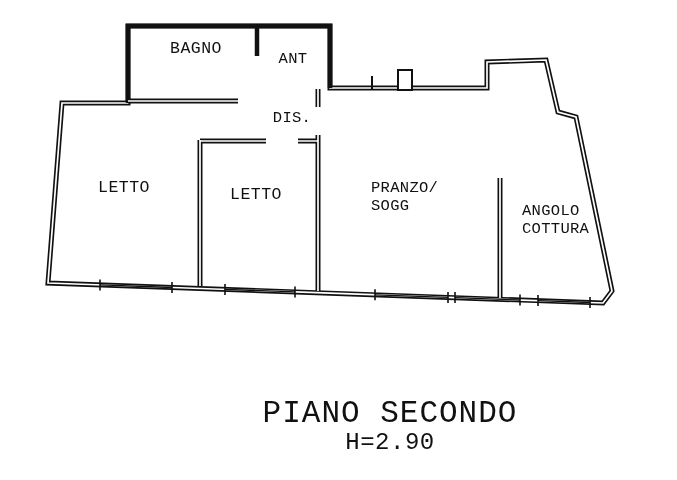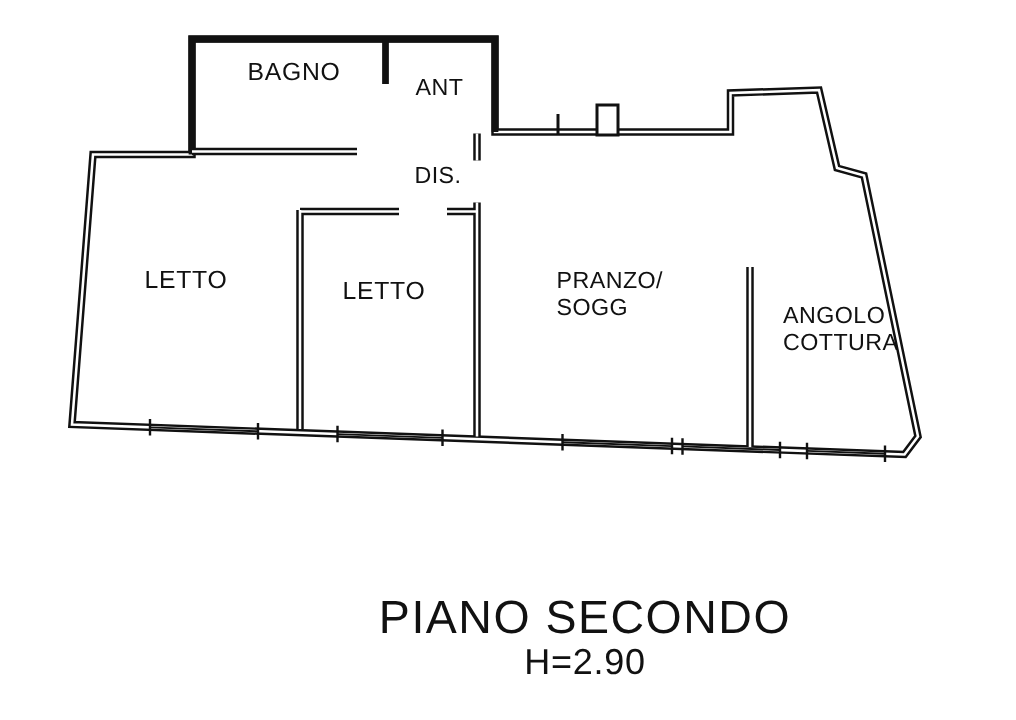--- a/index.html
+++ b/index.html
@@ -9,7 +9,7 @@
     width:677px; height:480px;
     background:var(--bg,#fff);
     overflow:hidden;
-    font-family:Liberation Sans, sans-serif;
+    font-family:Liberation Mono, monospace;
   }
   svg { display:block; }
   .wall        { stroke:var(--ink,#111); fill:none; }

